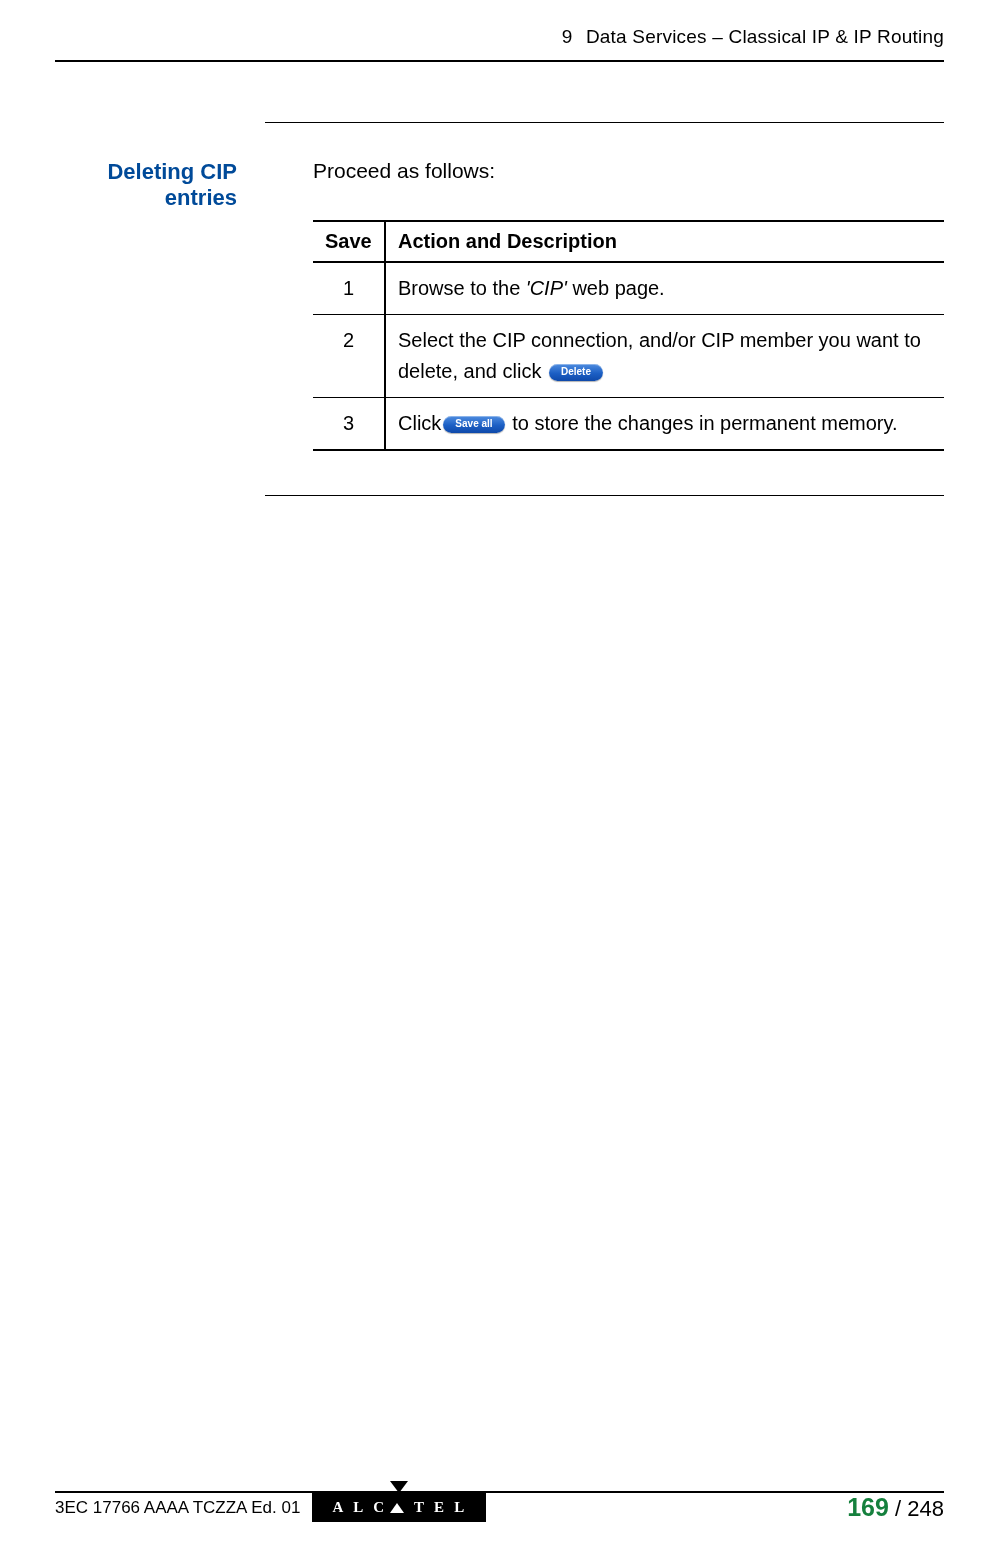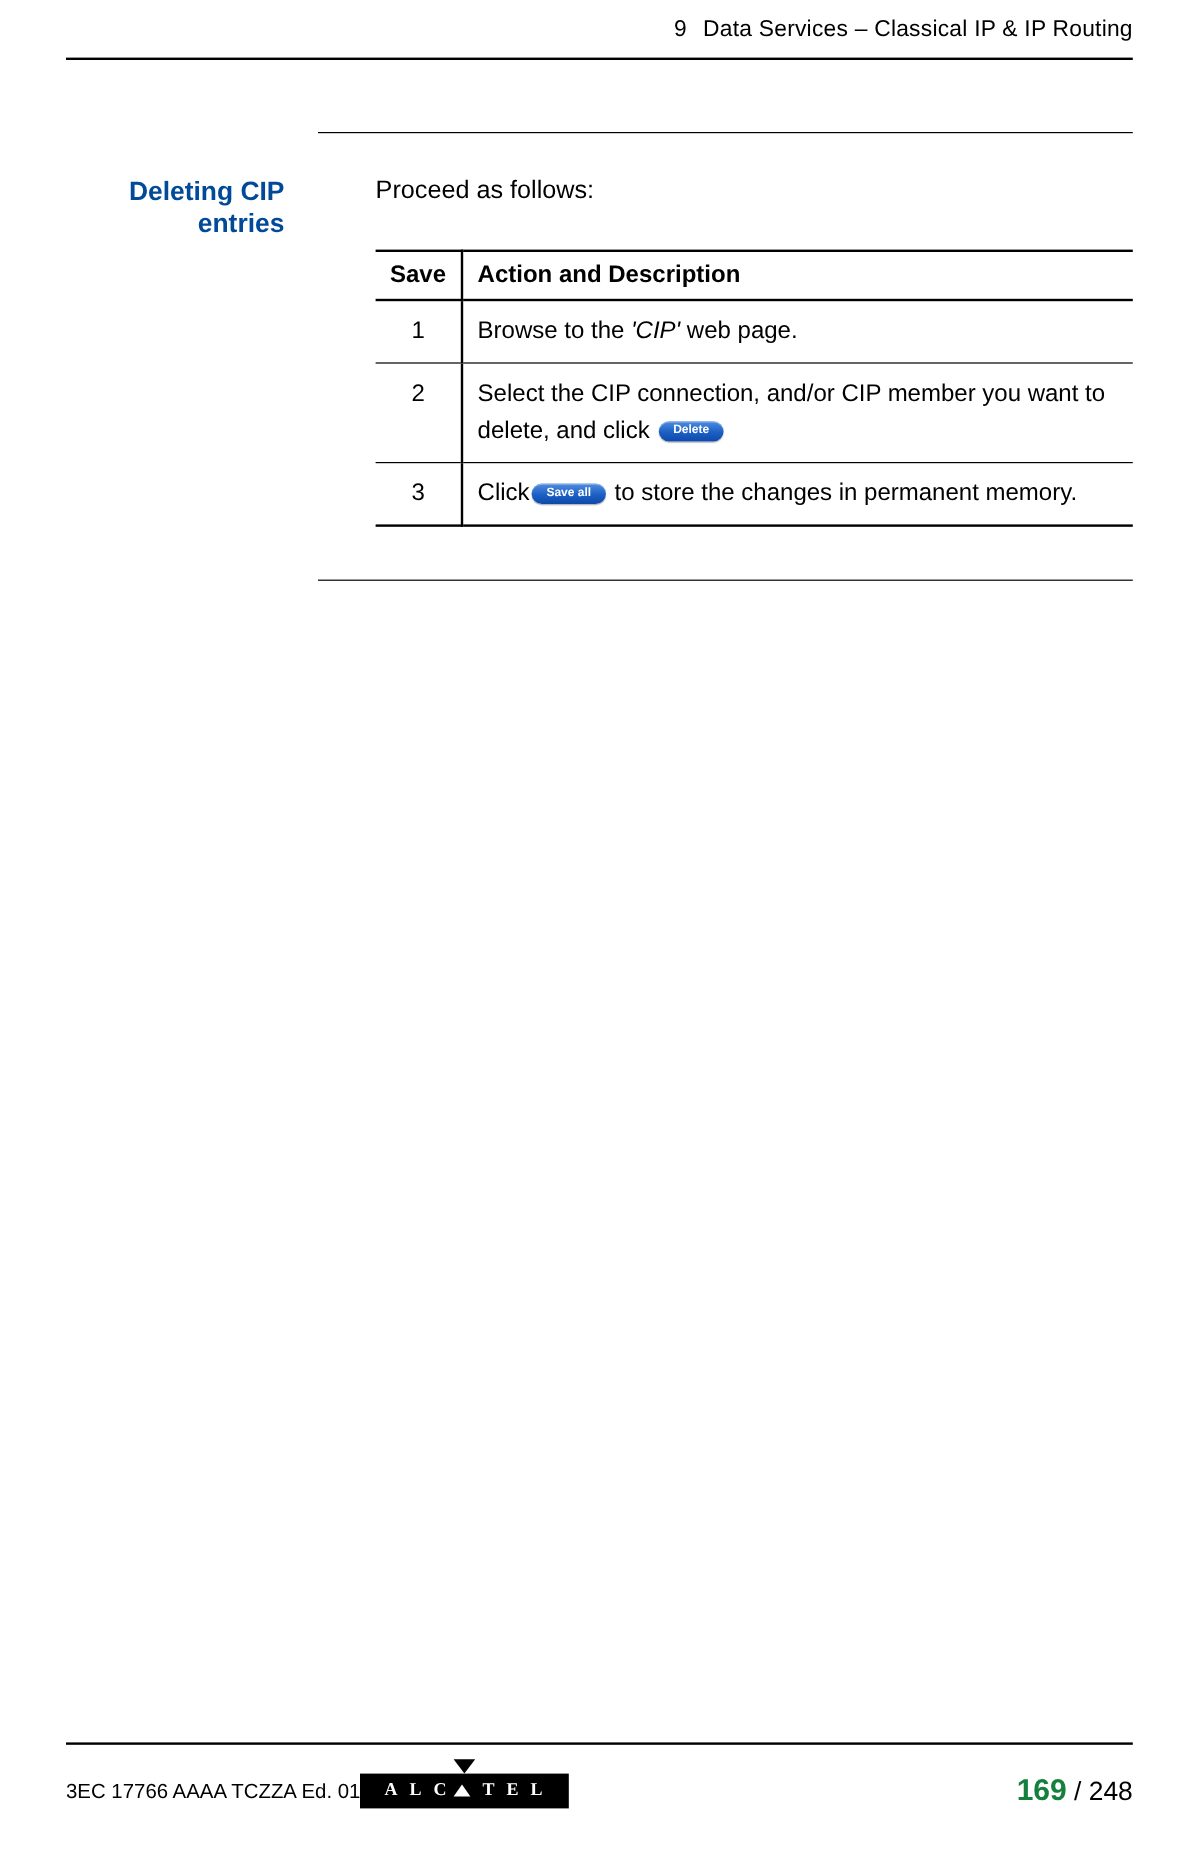--- a/index.html
+++ b/index.html
@@ -25,6 +25,7 @@
       padding-bottom: 12px;
       border-bottom: 2px solid #000;
       letter-spacing: 0.2px;
+      margin-top: 12px;
     }
     .header .chnum { margin-right: 8px; }
     .content {

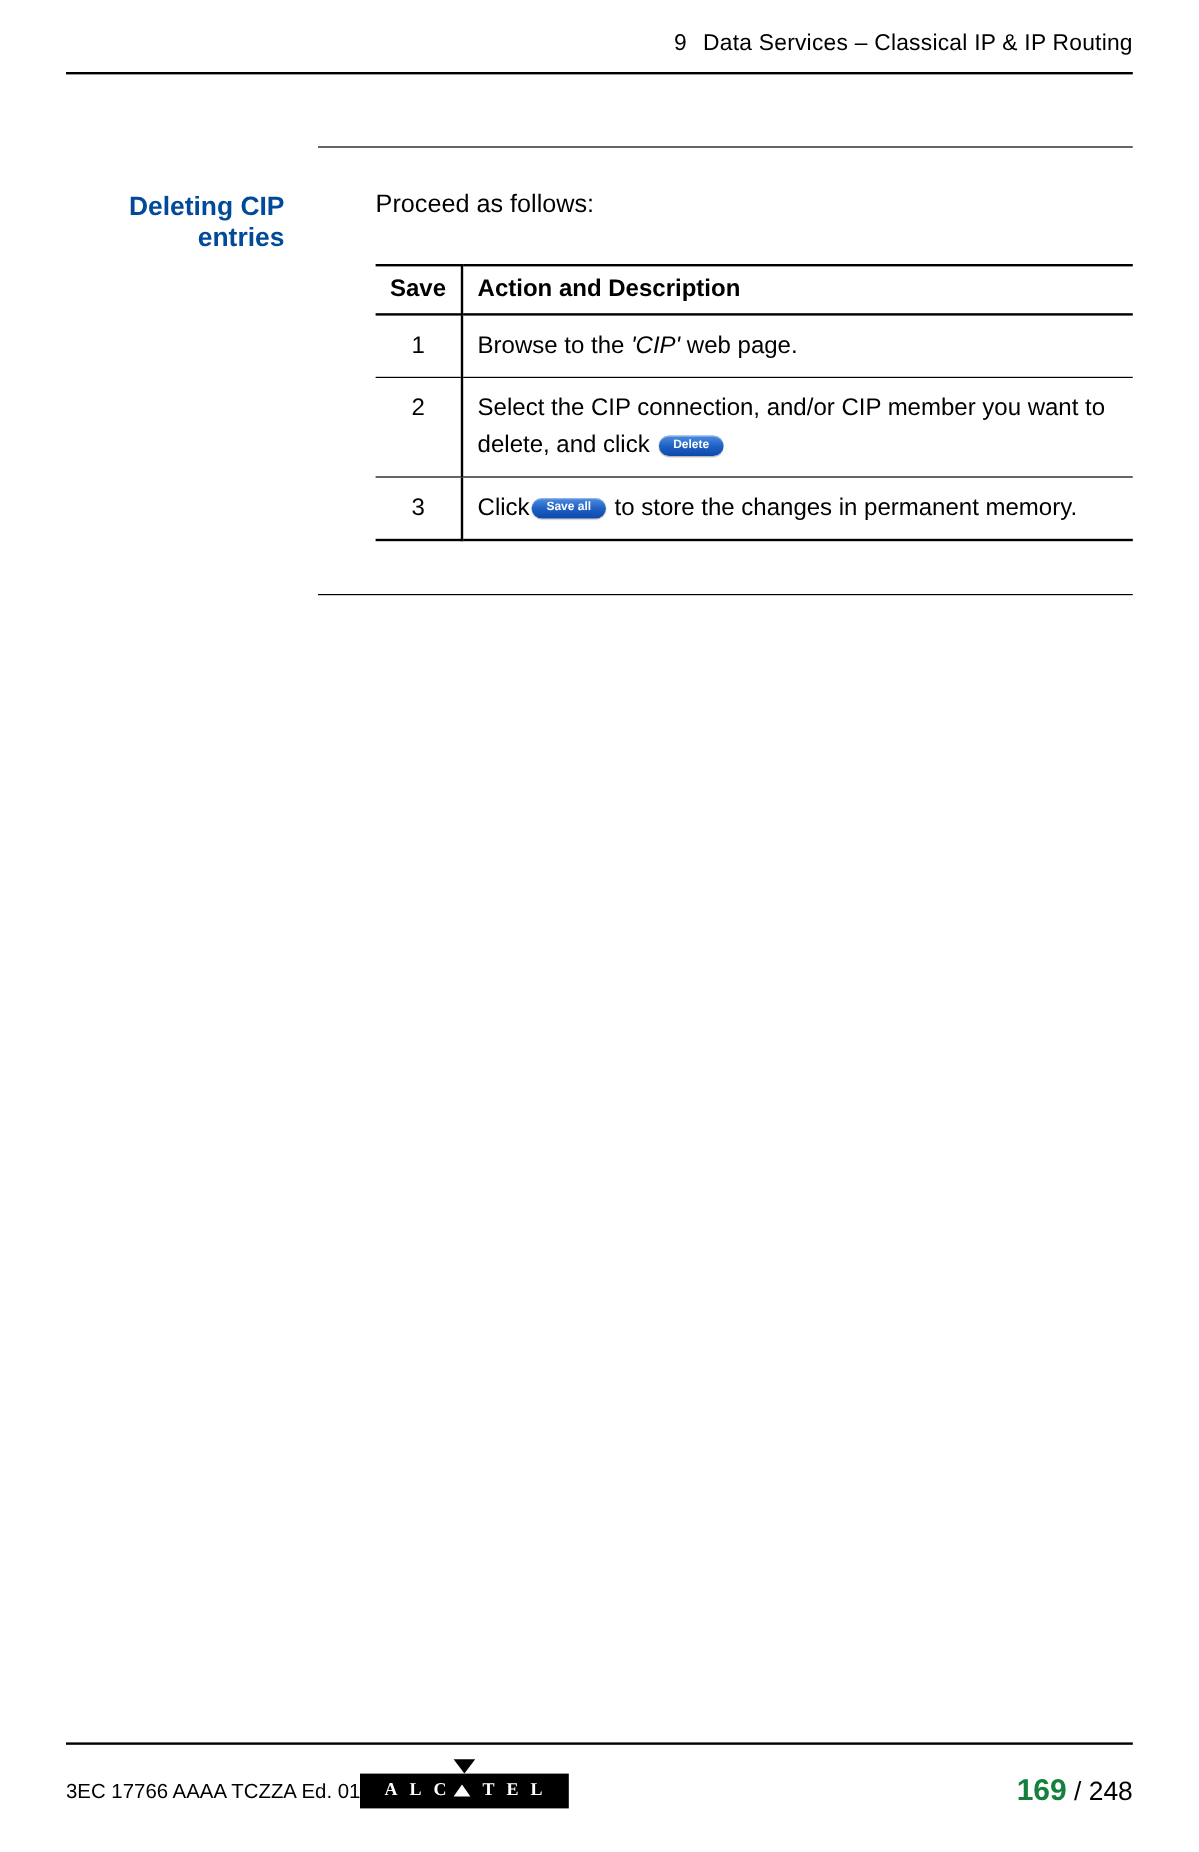--- a/index.html
+++ b/index.html
@@ -97,12 +97,13 @@
     }
     .footer {
       position: absolute;
-      left: 0; right: 0; bottom: 36px;
+      left: 0; right: 0; bottom: 21px;
       border-top: 2px solid #000;
-      padding-top: 24px;
+      padding-top: 0;
       display: flex;
       align-items: center;
       font-size: 17px;
+      gap: 12px;
     }
     .footer .doc-code { flex: 0 0 auto; }
     .footer .logo-wrap {

